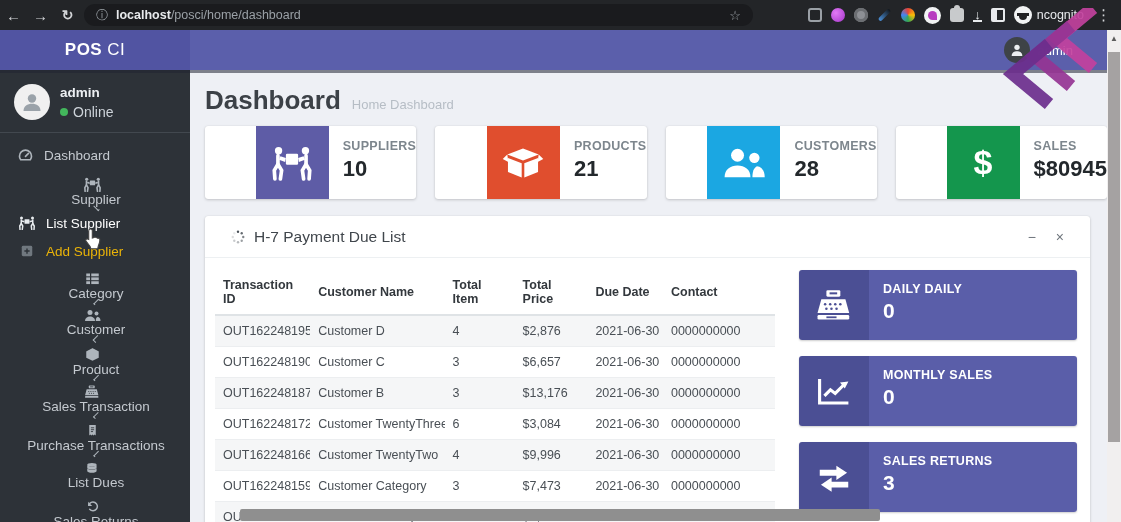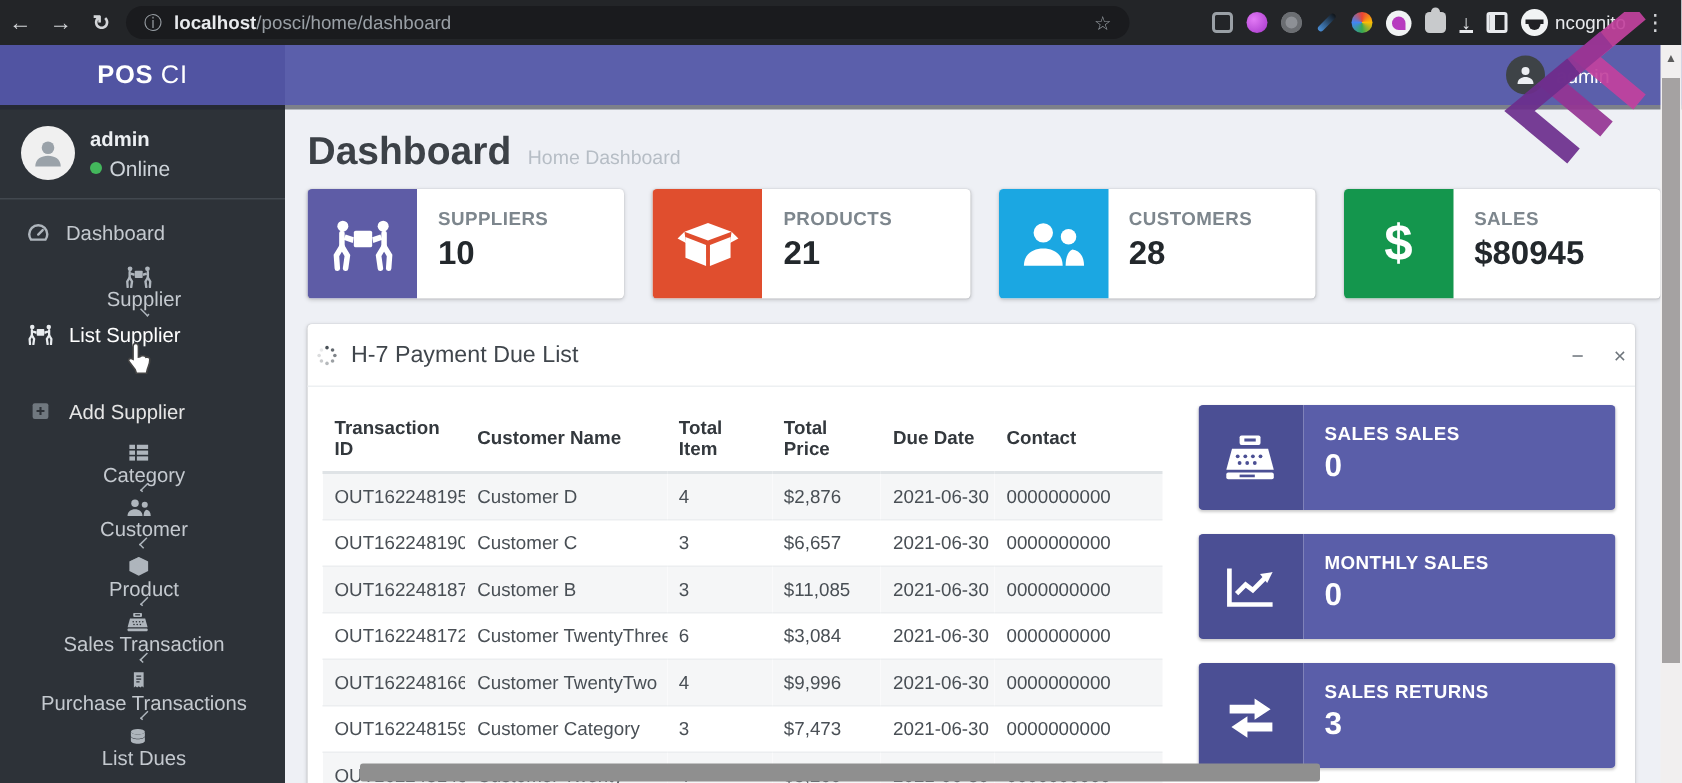--- a/index.html
+++ b/index.html
@@ -81,7 +81,7 @@
   .breadcrumb { font-size:13px; color:#b6bdc5; }
   .stats { display:flex; gap:19px; }
   .stat { width:212px; height:73px; background:#fff; border-radius:3px;
-          box-shadow:0 0 1px rgba(0,0,0,.12), 0 1px 3px rgba(0,0,0,.18); display:flex; overflow:hidden; }
+          box-shadow:0 0 1px rgba(0,0,0,.12), 0 1px 3px rgba(0,0,0,.18); display:flex; overflow:hidden;justify-content:flex-end; }
   .stat-icon { width:73px; display:flex; align-items:center; justify-content:center; color:#fff; flex:none; }
   .stat-body { padding:13px 0 0 14px; }
   .stat-label { font-size:12.5px; font-weight:600; color:#7d868d; letter-spacing:.3px; }

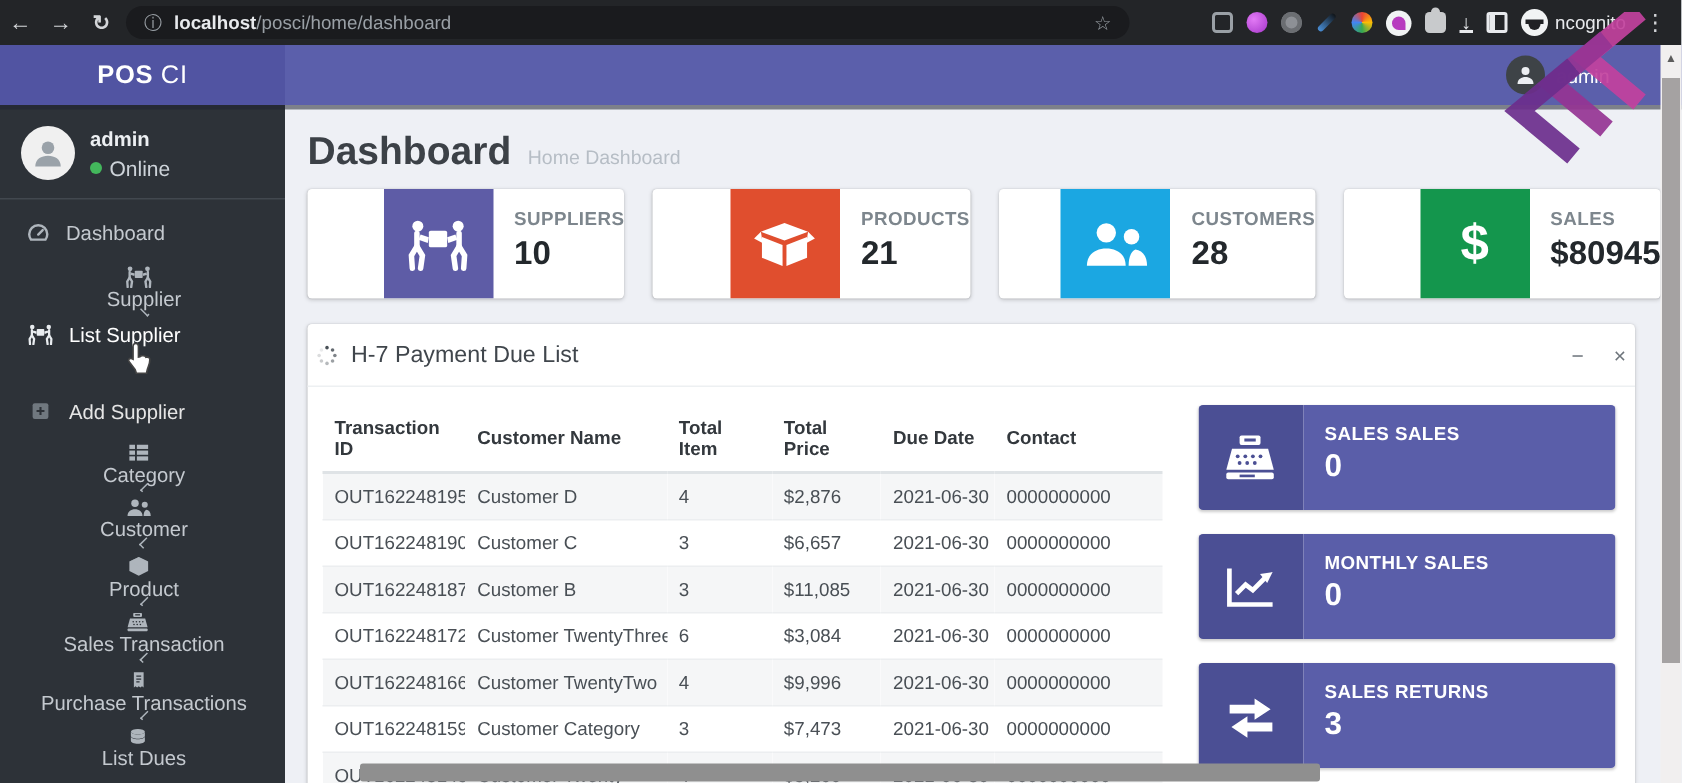--- a/index.html
+++ b/index.html
@@ -90,7 +90,7 @@
   
   .card { margin-top:17px; width:885px; background:#fff; border-radius:3px;
           box-shadow:0 0 1px rgba(0,0,0,.12), 0 1px 3px rgba(0,0,0,.18); }
-  .card-header { height:42px; display:flex; align-items:center; gap:9px; padding:0 6px;
+  .card-header { height:42px; display:flex; align-items:center; gap:9px; padding:0 26px;
                  border-bottom:1px solid #edf0f2; font-size:15.5px; color:#40464c; }
   .card-tools { margin-left:auto; display:flex; gap:20px; }
   .tool-btn { color:#6e757c; font-size:14px; cursor:pointer; line-height:1; }

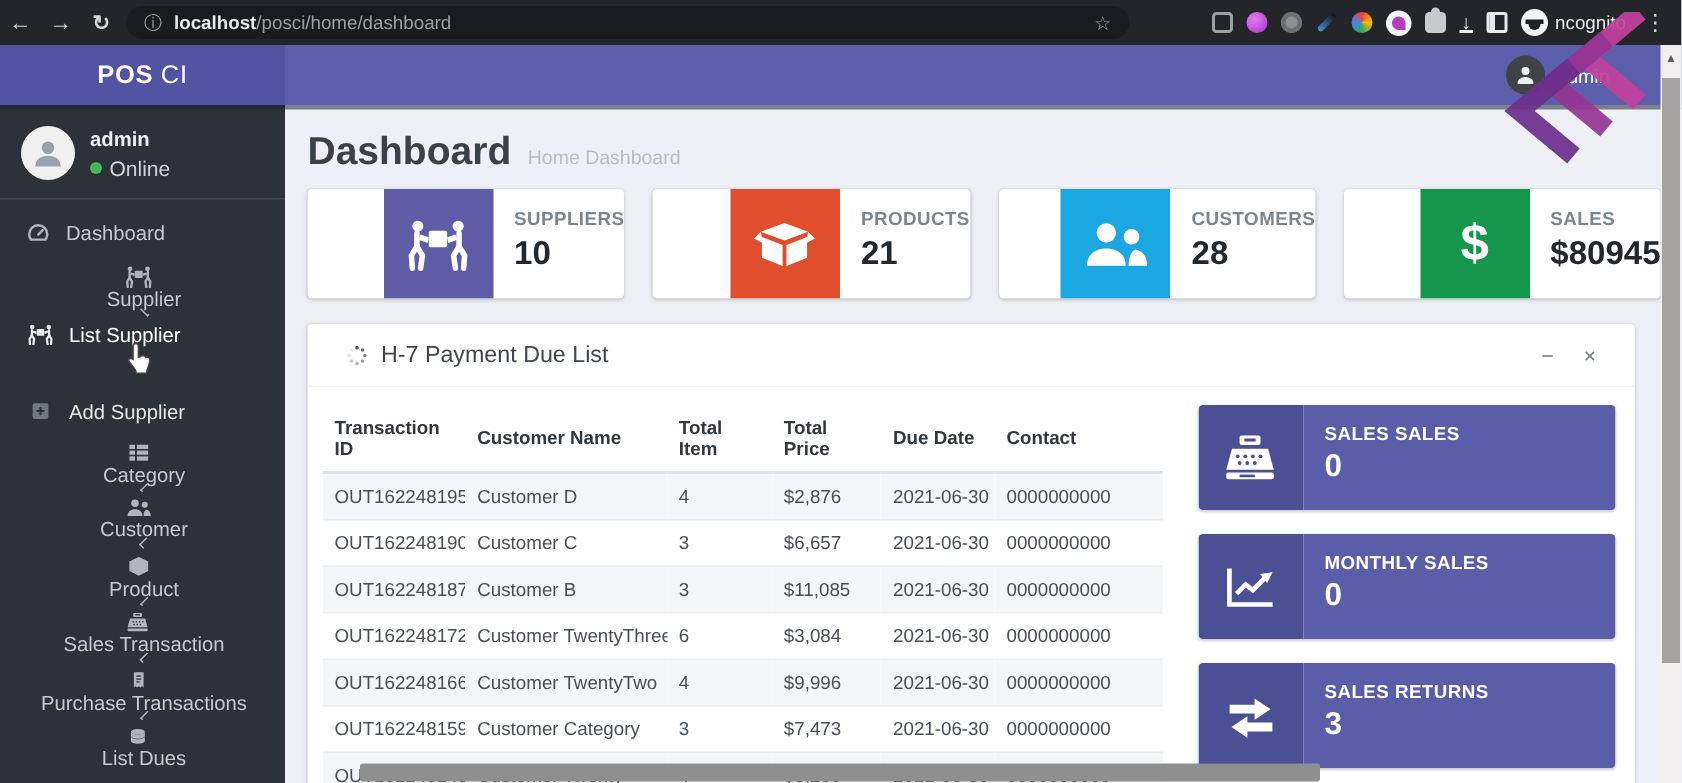--- a/index.html
+++ b/index.html
@@ -67,7 +67,7 @@
   .mi.sub { height:28px; padding-left:16px; }
   .mi.active { color:#ffffff; }
   .mi.active .mi-icon { color:#e8ecef; }
-  .mi.dim { color:#e5e5e5;margin-top:23px; }
+  .mi.dim { color:#eab308; }
   .mi.dim .mi-icon { color:#70787f; }
   .mi .spacer { flex:1; }
   .chev { width:7px; height:7px; border-style:solid; border-color:#aeb5bc; display:inline-block; }

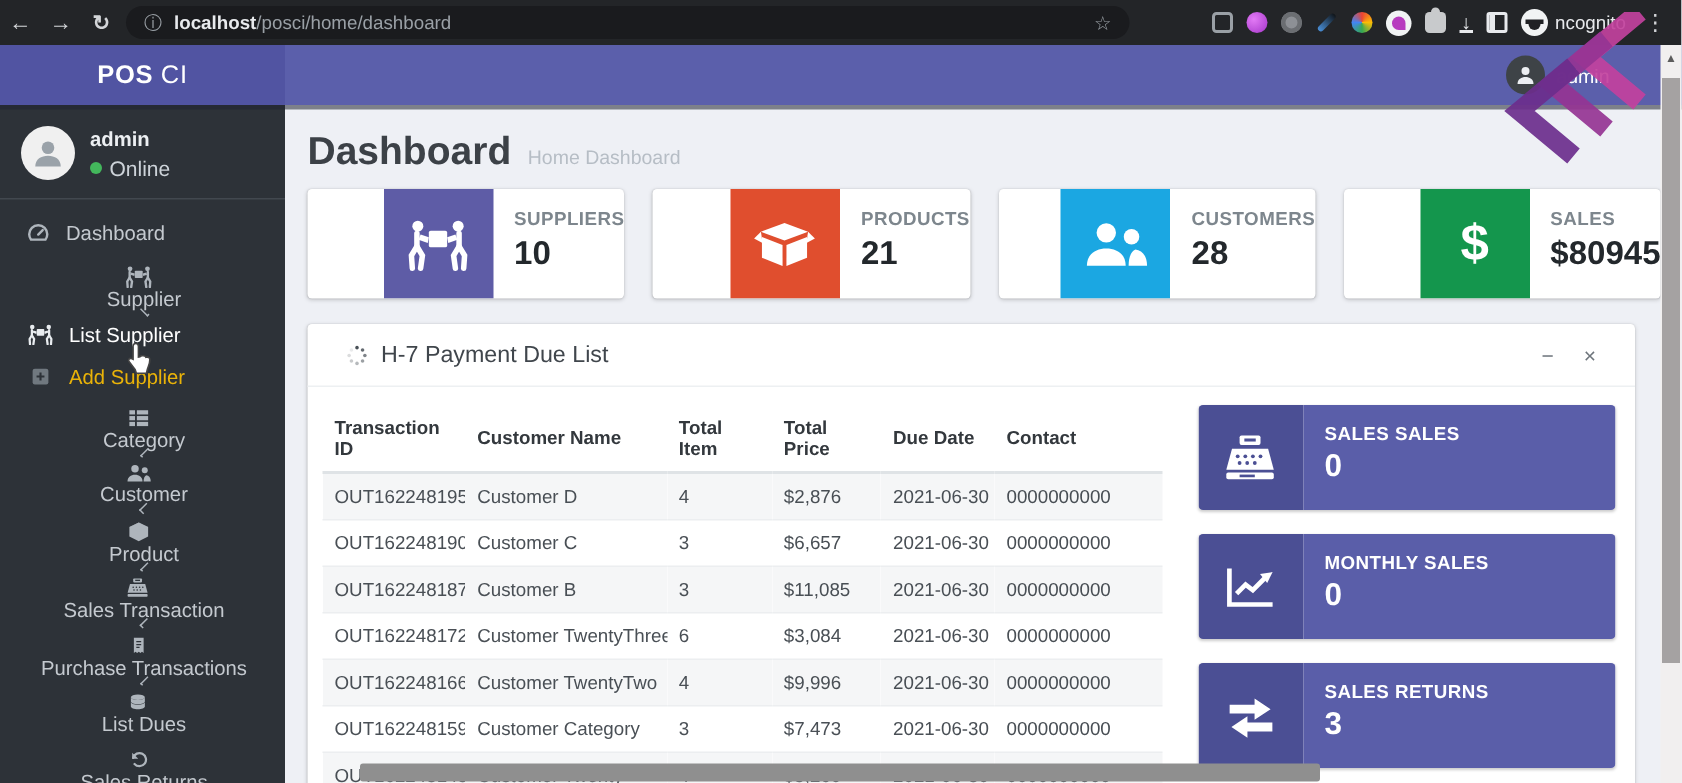--- a/index.html
+++ b/index.html
@@ -534,7 +534,7 @@
               </svg>
           </span>
           <span class="sstat-body">
-            <div class="sstat-label">SALES SALES</div>
+            <div class="sstat-label">DAILY DAILY</div>
             <div class="sstat-value">0</div>
           </span>
         </div>

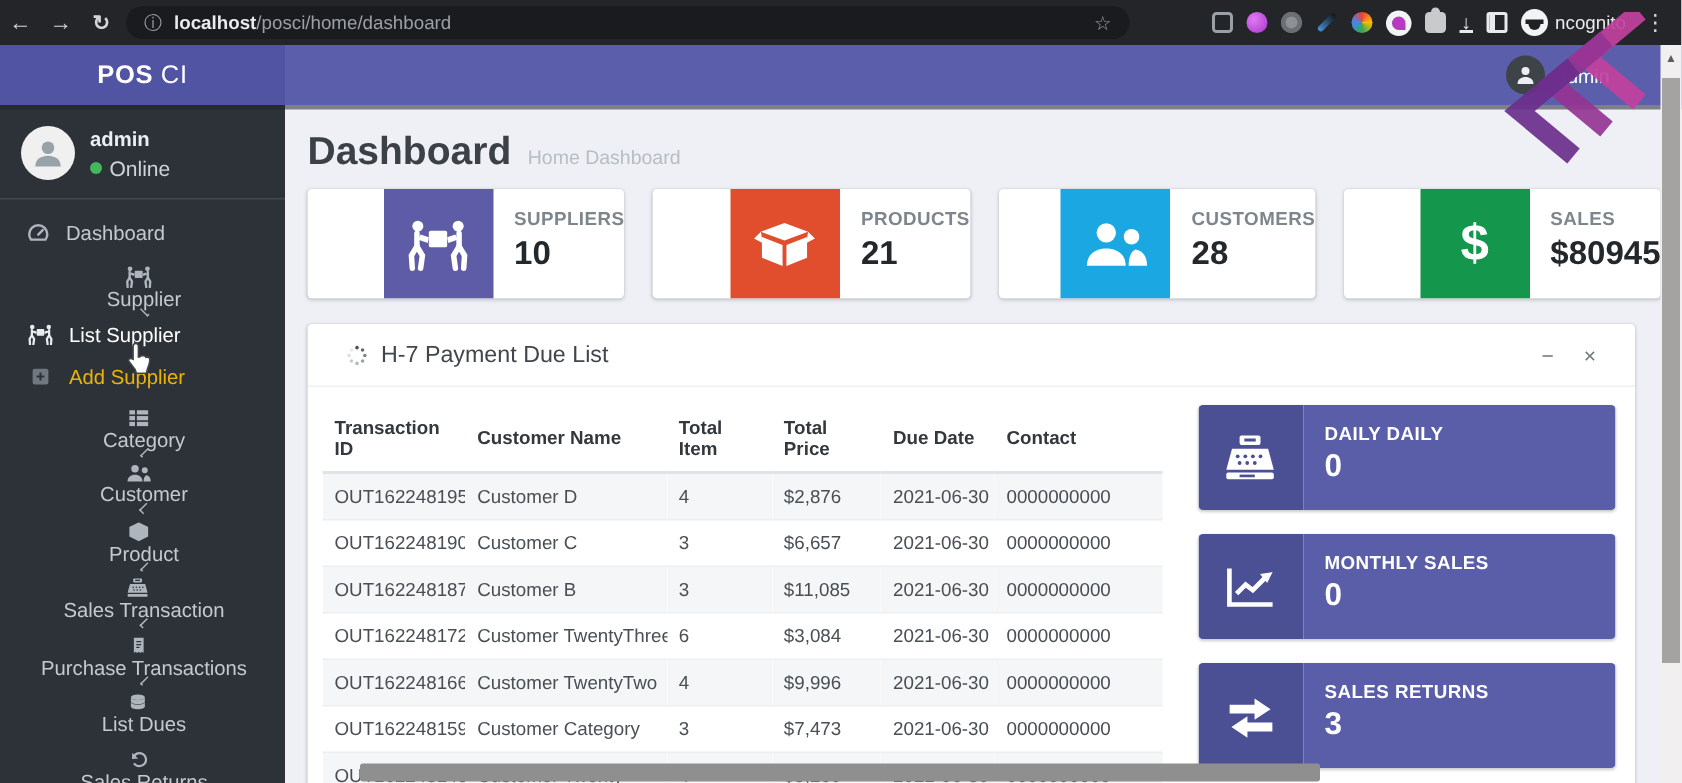--- a/index.html
+++ b/index.html
@@ -473,7 +473,7 @@
             <td>OUT1622481877</td>
               <td>Customer B</td>
               <td>3</td>
-              <td>$11,085</td>
+              <td>$13,176</td>
               <td>2021-06-30</td>
               <td>0000000000</td>
           </tr>

